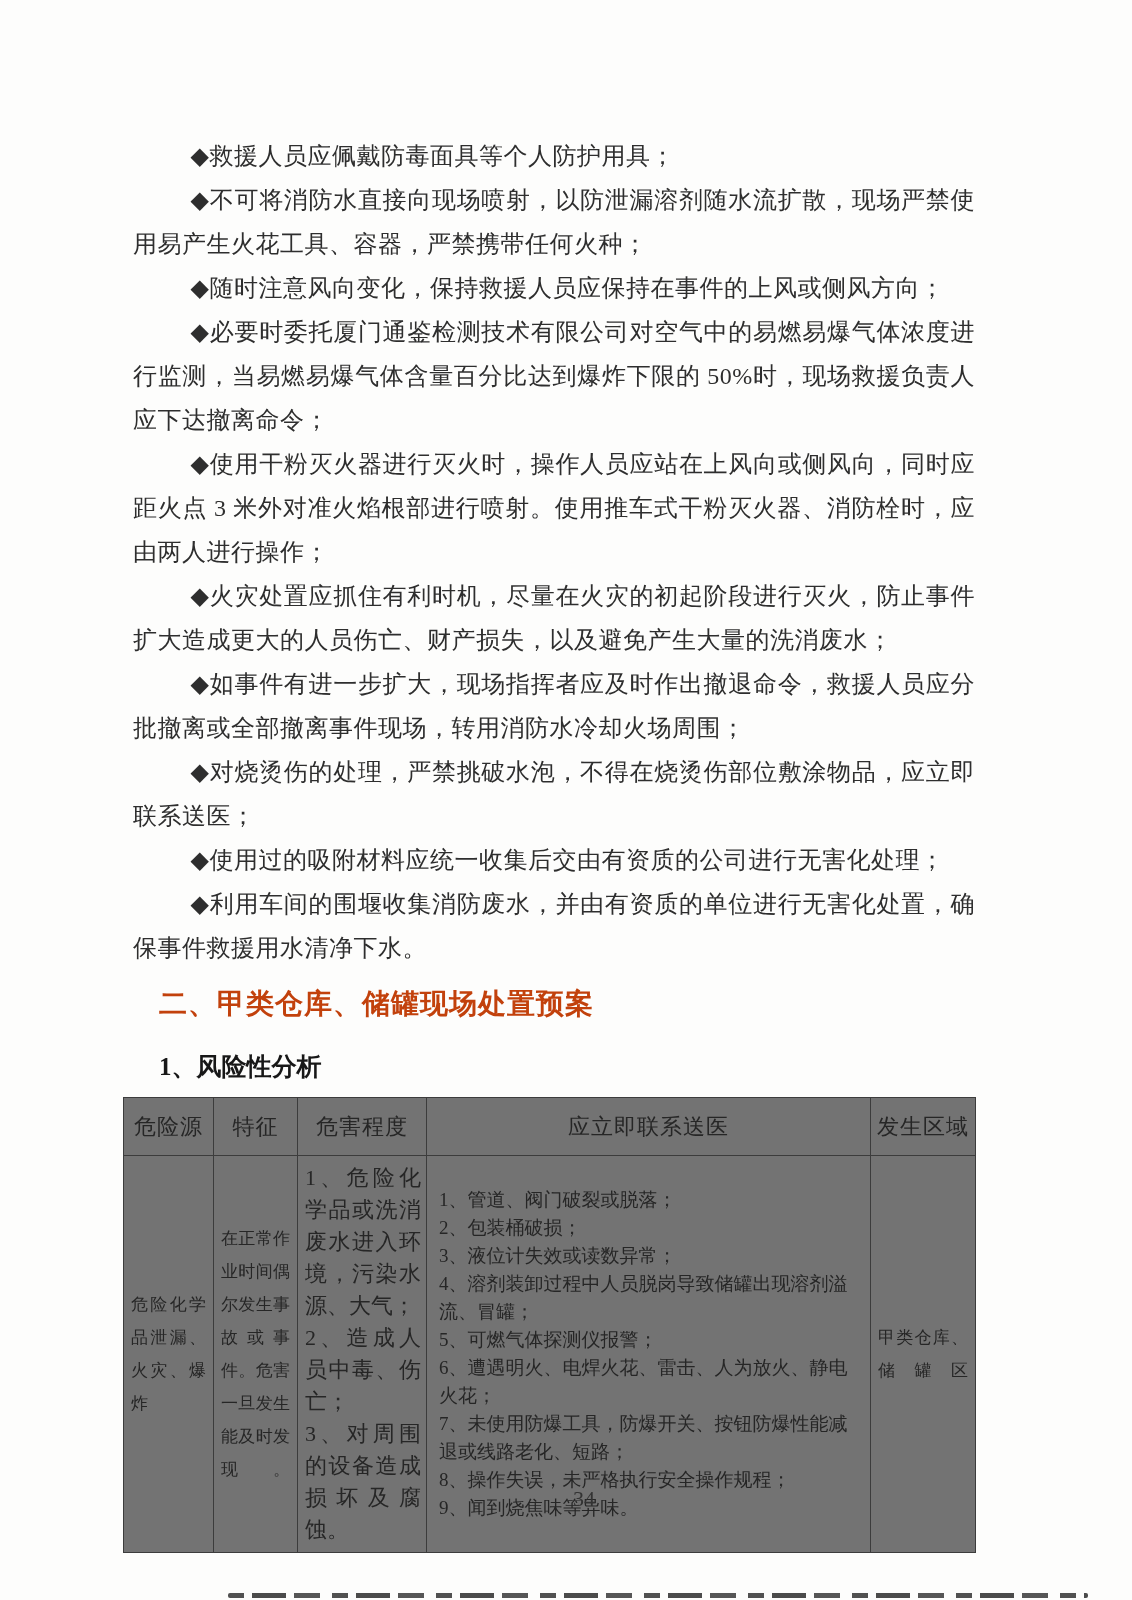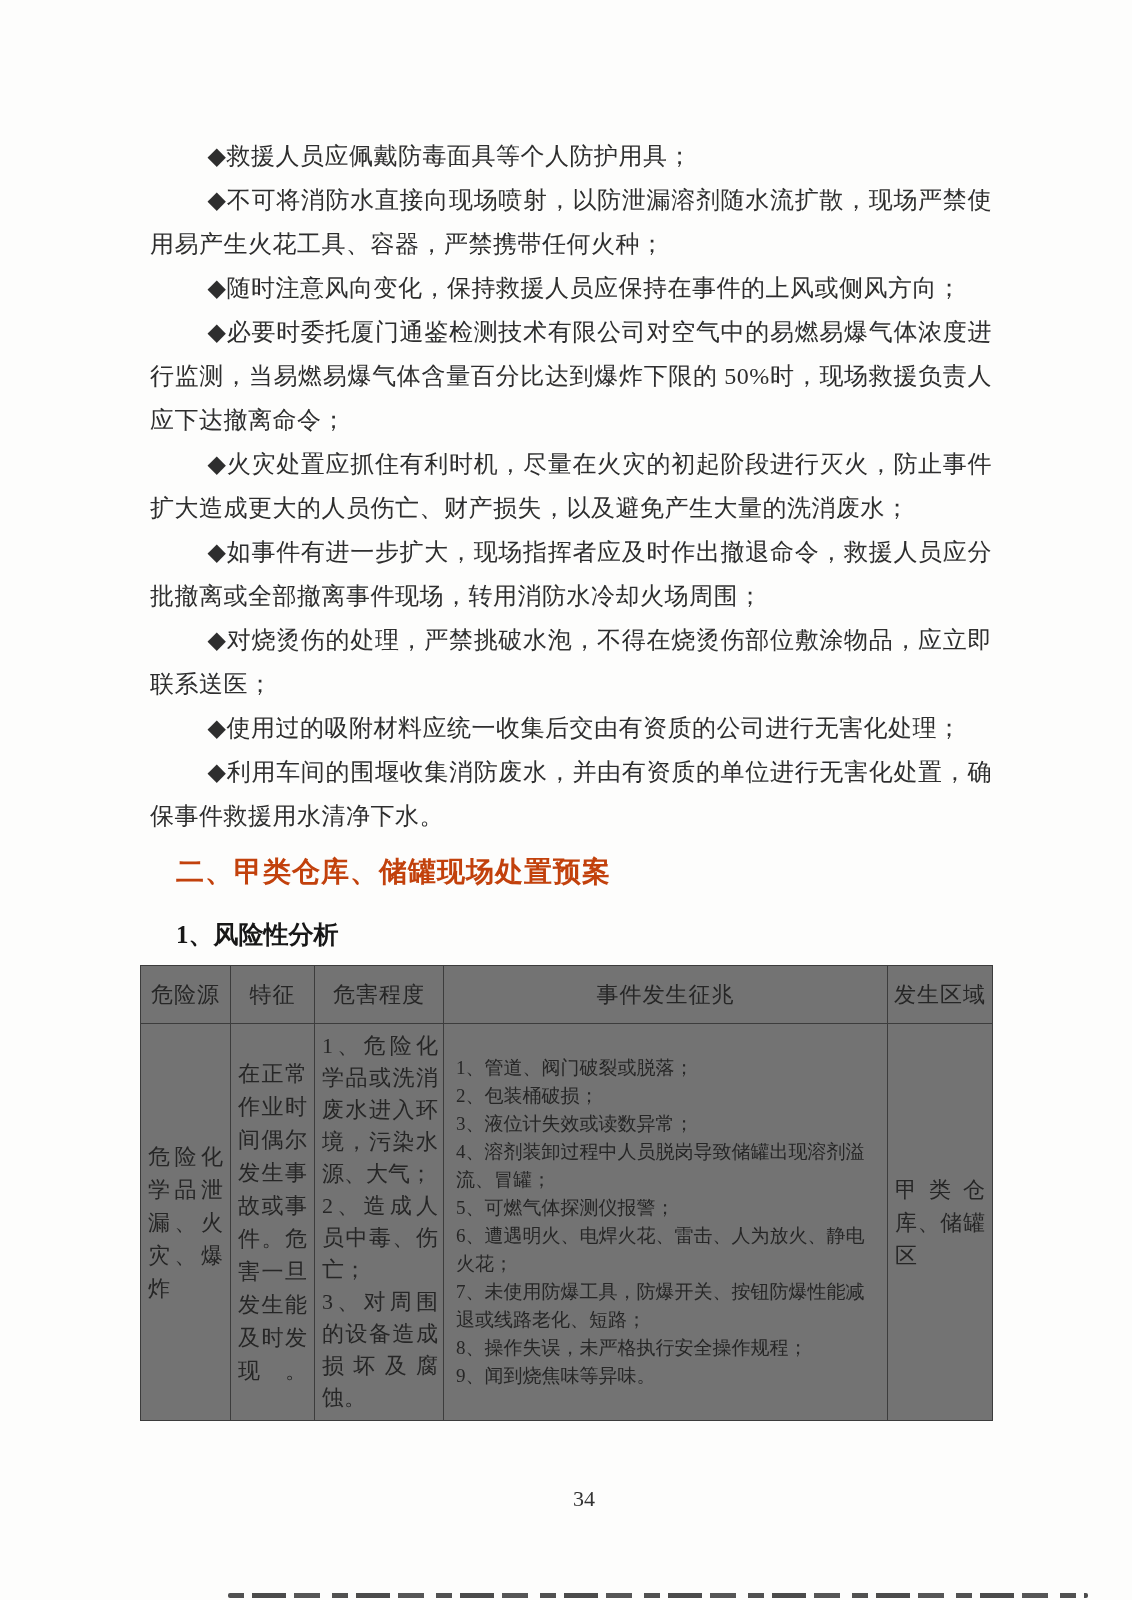--- a/index.html
+++ b/index.html
@@ -15,7 +15,7 @@
   }
   .content {
     position: absolute;
-    left: 150px;
+    left: 133px;
     top: 134px;
     width: 842px;
   }

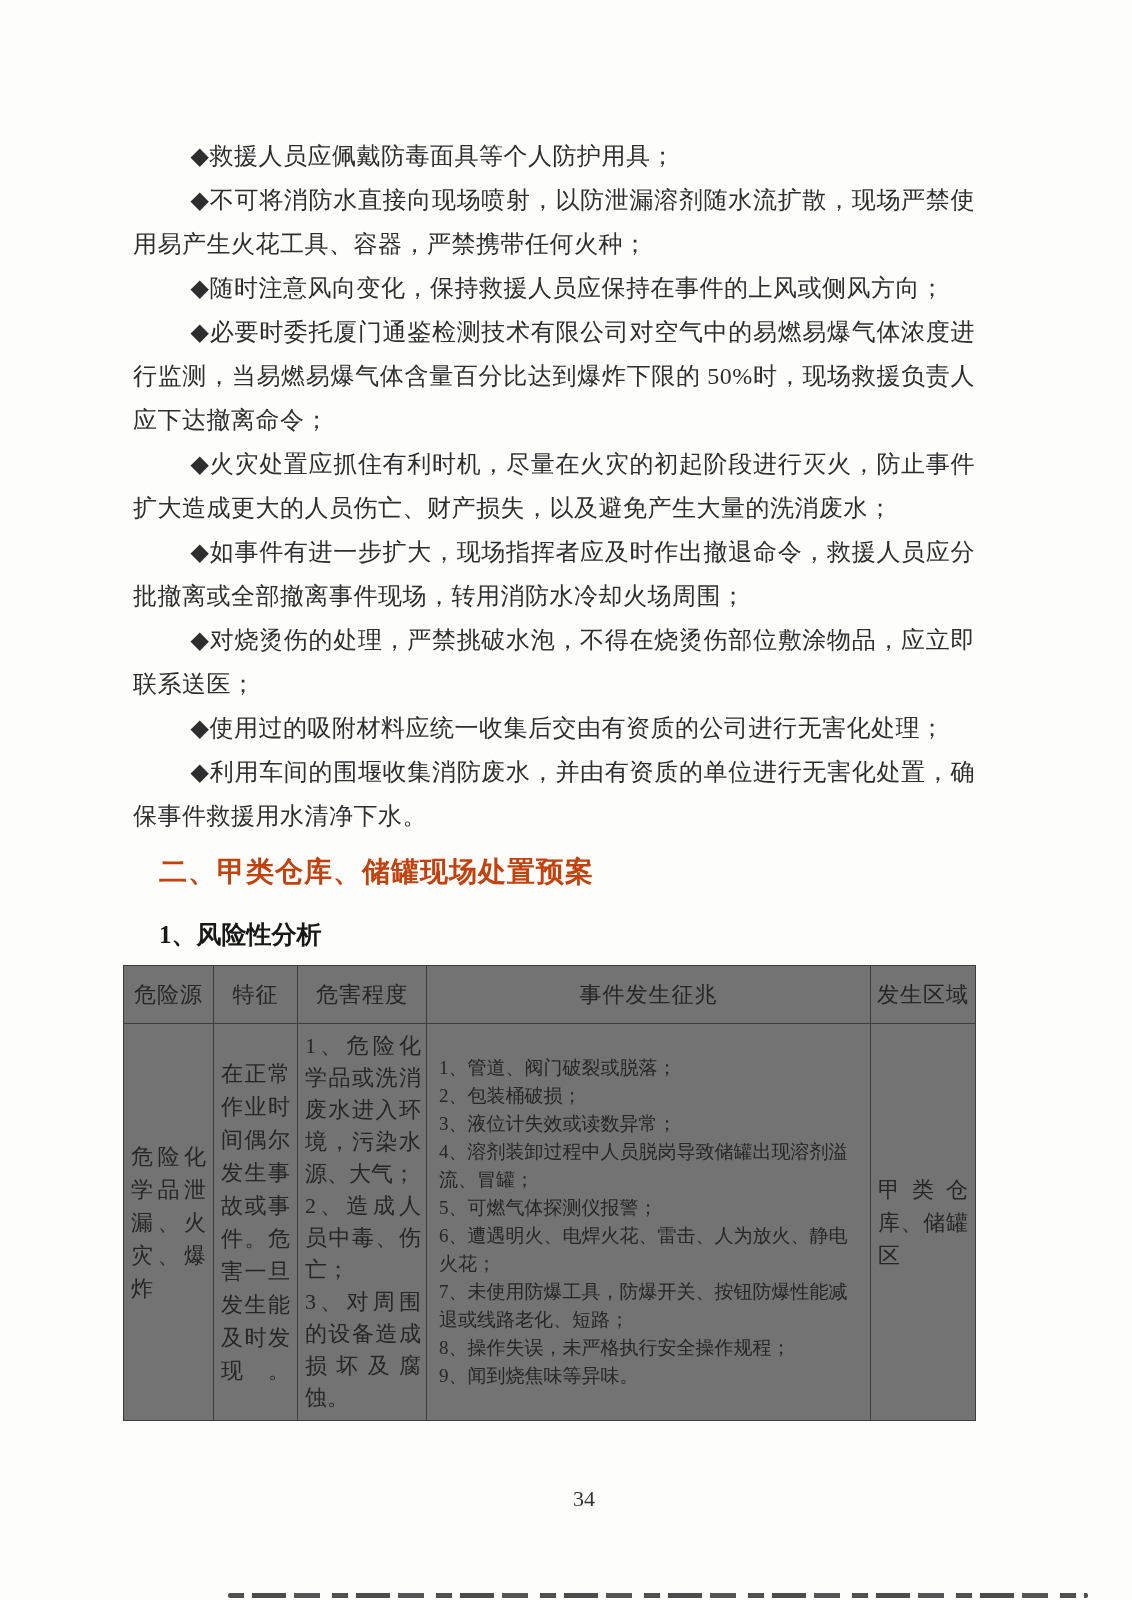--- a/index.html
+++ b/index.html
@@ -130,6 +130,7 @@
     <p class="para">◆不可将消防水直接向现场喷射，以防泄漏溶剂随水流扩散，现场严禁使用易产生火花工具、容器，严禁携带任何火种；</p>
     <p class="para">◆随时注意风向变化，保持救援人员应保持在事件的上风或侧风方向；</p>
     <p class="para">◆必要时委托厦门通鉴检测技术有限公司对空气中的易燃易爆气体浓度进行监测，当易燃易爆气体含量百分比达到爆炸下限的 50%时，现场救援负责人应下达撤离命令；</p>
+    <p class="para">◆使用干粉灭火器进行灭火时，操作人员应站在上风向或侧风向，同时应距火点 3 米外对准火焰根部进行喷射。使用推车式干粉灭火器、消防栓时，应由两人进行操作；</p>
     <p class="para">◆火灾处置应抓住有利时机，尽量在火灾的初起阶段进行灭火，防止事件扩大造成更大的人员伤亡、财产损失，以及避免产生大量的洗消废水；</p>
     <p class="para">◆如事件有进一步扩大，现场指挥者应及时作出撤退命令，救援人员应分批撤离或全部撤离事件现场，转用消防水冷却火场周围；</p>
     <p class="para">◆对烧烫伤的处理，严禁挑破水泡，不得在烧烫伤部位敷涂物品，应立即联系送医；</p>

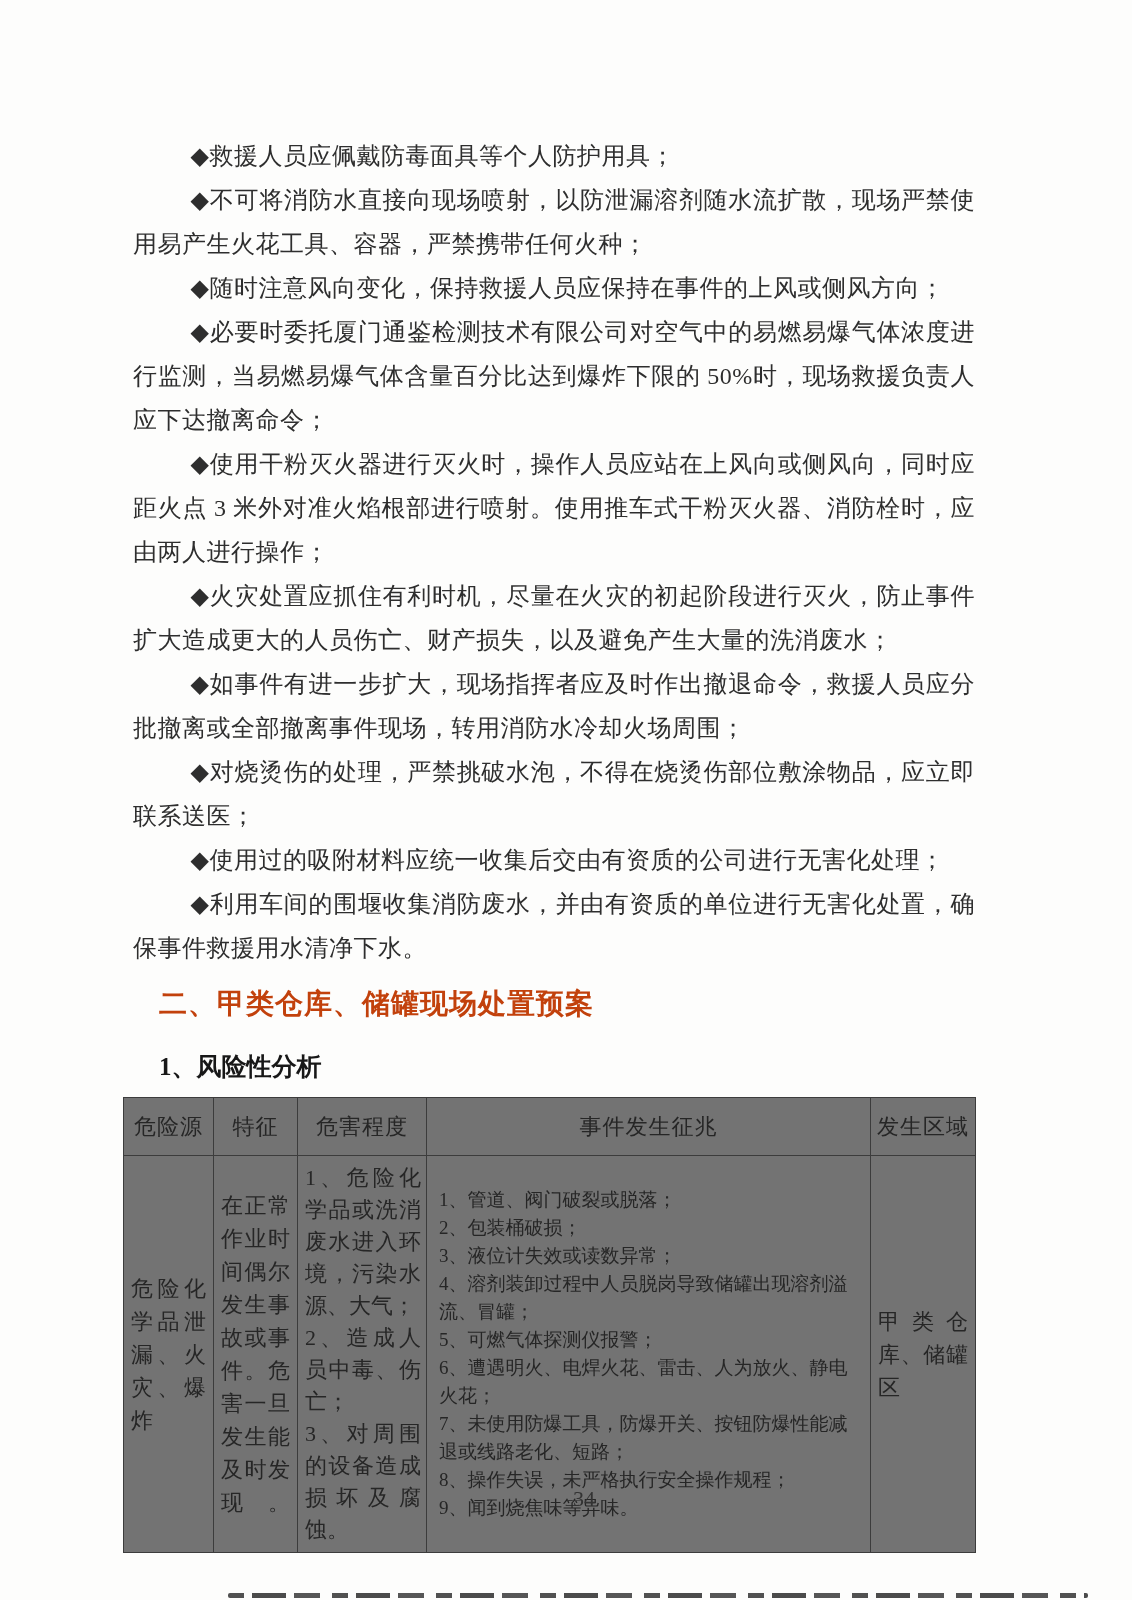--- a/index.html
+++ b/index.html
@@ -153,7 +153,7 @@
           <th>危险源</th>
           <th>特征</th>
           <th>危害程度</th>
-          <th>事件发生征兆</th>
+          <th>应立即联系送医</th>
           <th>发生区域</th>
         </tr>
       </thead>

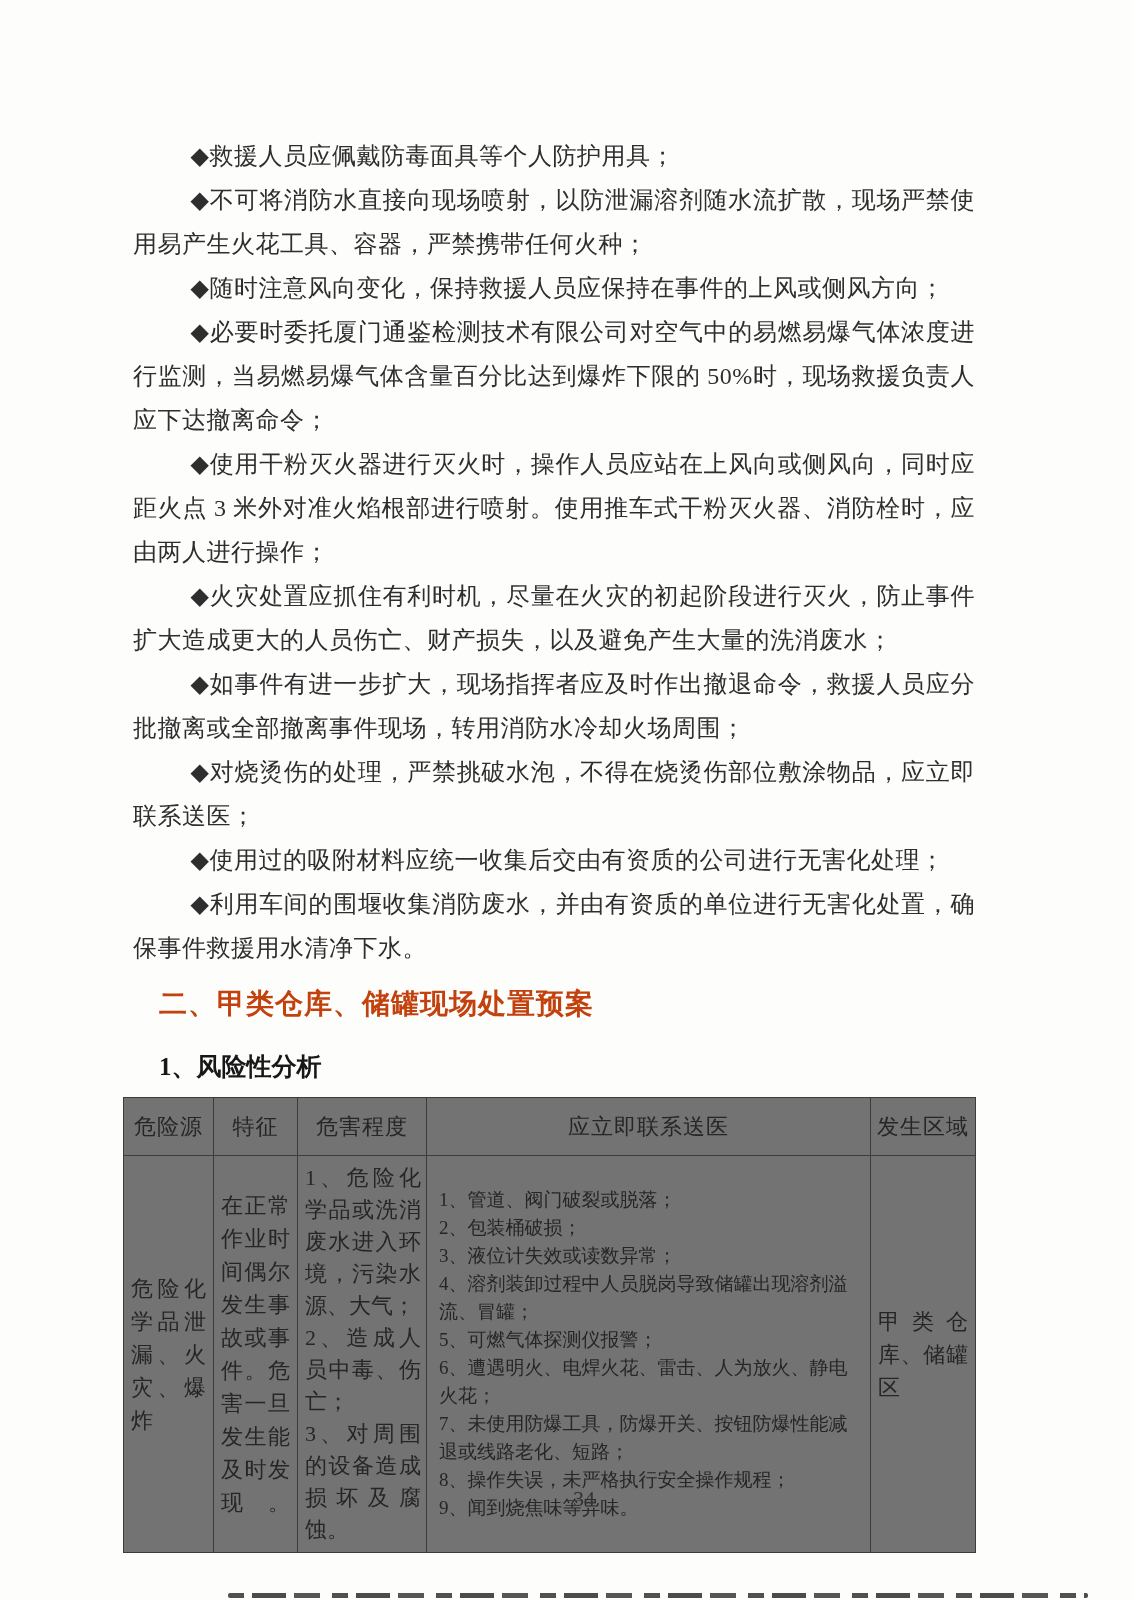--- a/index.html
+++ b/index.html
@@ -66,7 +66,7 @@
   }
   table.risk td { height: 331px; color: #262626; }
   td.cell-justify {
-    font-size: 22px;
+    font-size: 17px;
     line-height: 33px;
     padding: 6px 7px;
     text-align: justify;

